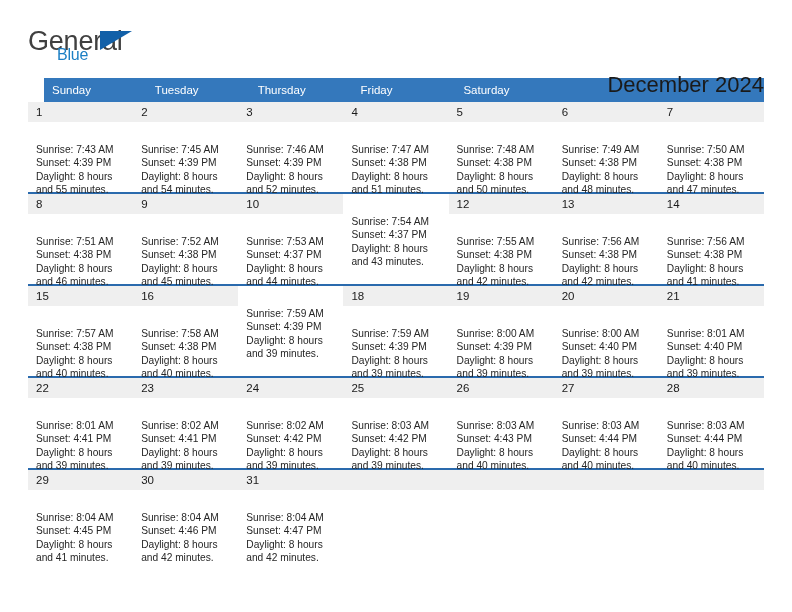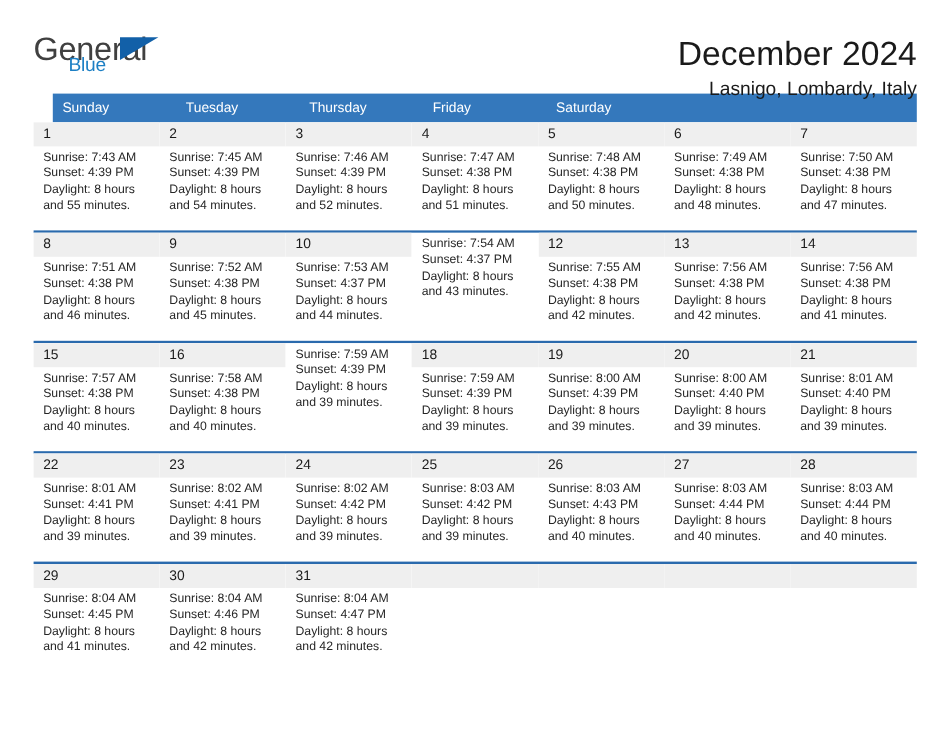--- a/index.html
+++ b/index.html
@@ -70,11 +70,12 @@
     padding-top: 2px;
   }
   .cal-title {
-    font-size: 28px;
+    font-size: 22px;
     font-weight: normal;
     color: #1a1a1a;
     line-height: 34px;
     letter-spacing: 0px;
+    margin-top: 40px;
   }
   .cal-subtitle {
     font-size: 16px;

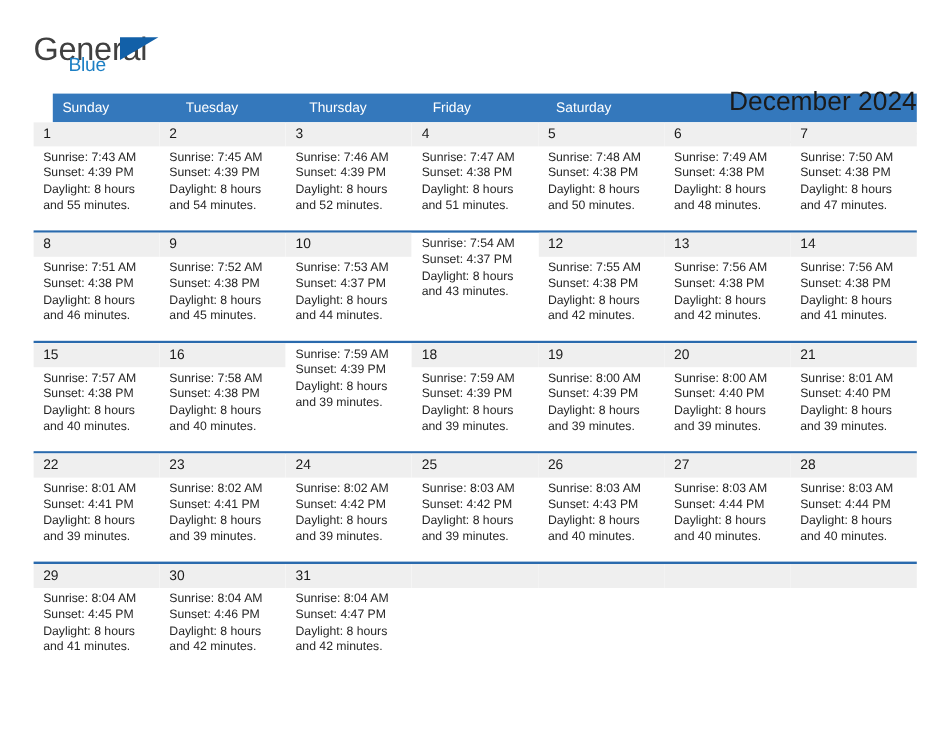--- a/index.html
+++ b/index.html
@@ -129,6 +129,7 @@
   .cell .info {
     padding: 3px 6px 0 8px;
     box-sizing: border-box;
+    margin-top: 18px;
   }
   .cell .info div {
     font-size: 10.2px;

